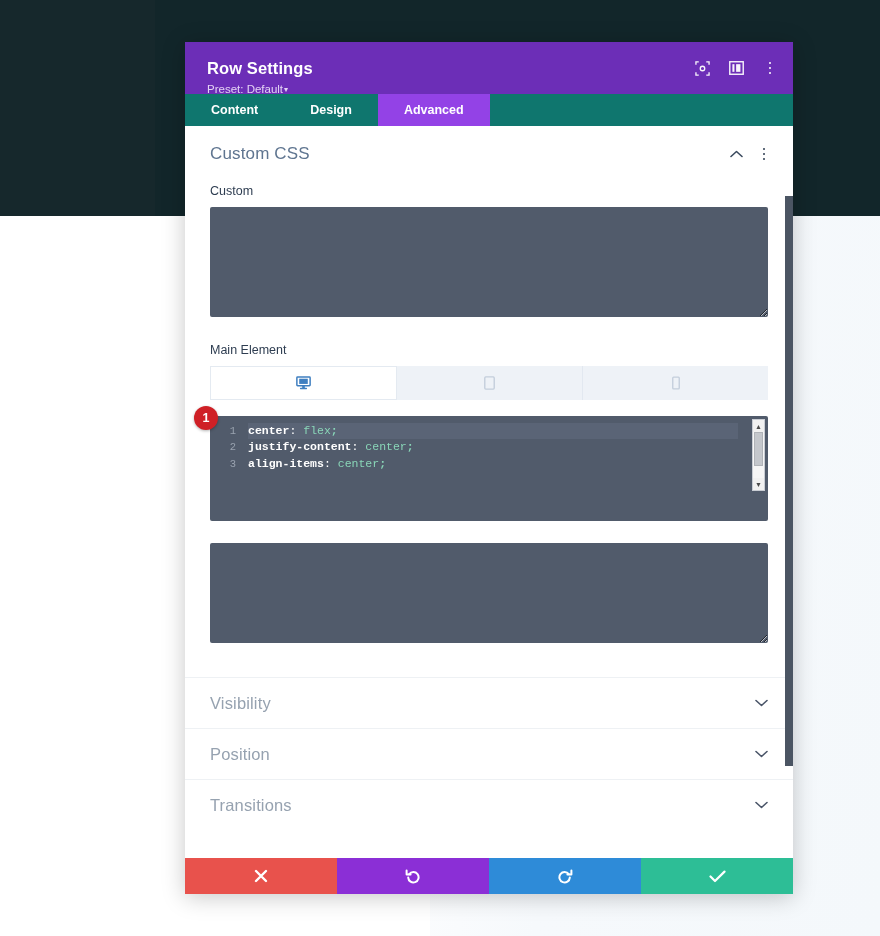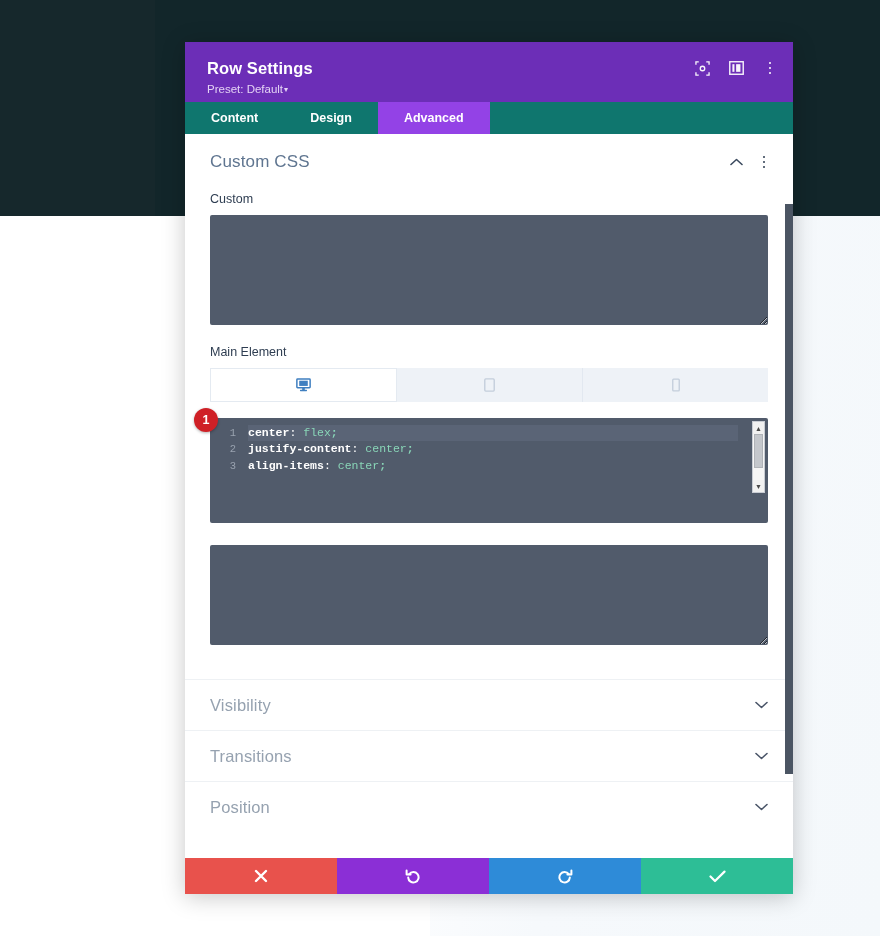--- a/index.html
+++ b/index.html
@@ -67,7 +67,7 @@
     padding: 16px 22px 10px 22px;
     position: relative;
     flex: 0 0 auto;
-    height: 60px;
+    height: 52px;
   }
   .panel-title {
     color: #ffffff;

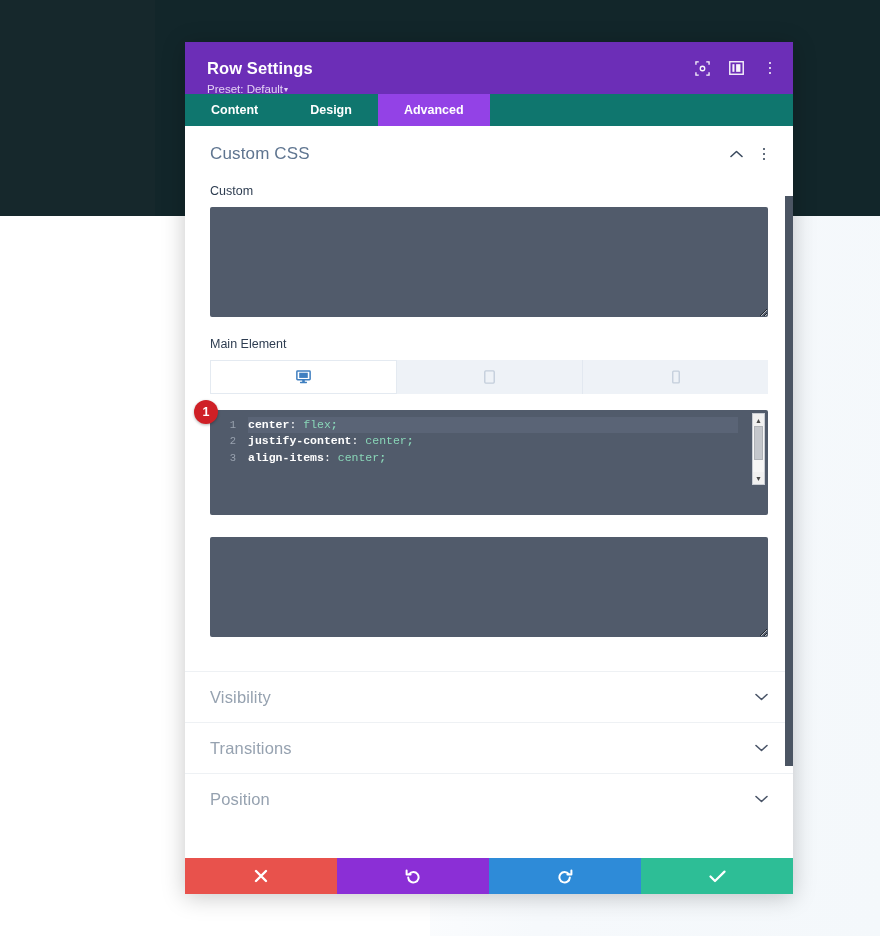--- a/index.html
+++ b/index.html
@@ -412,7 +412,7 @@
           <textarea class="css-textarea" style=""></textarea>
         </div>
 
-        <div class="field-block" style="margin-top:16px;">
+        <div class="field-block" style="margin-top:22px;">
           <div class="field-label">Main Element</div>
 
           <div class="device-row">

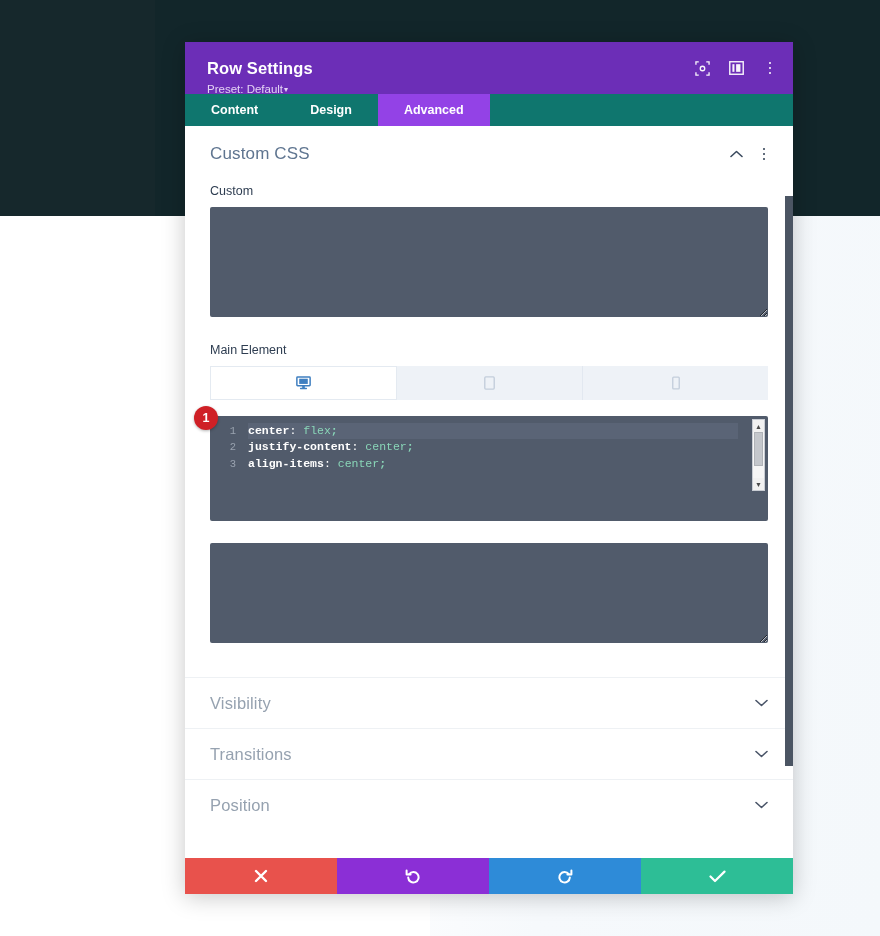--- a/index.html
+++ b/index.html
@@ -479,7 +479,7 @@
           </div>
         </div>
         <div class="acc-row">
-          <div class="acc-label">Transitions</div>
+          <div class="acc-label">Position</div>
           <div class="acc-chev">
             <svg width="13" height="8" viewBox="0 0 13 8">
                 <path d="M1 1.5L6.5 6.5L12 1.5" fill="none" stroke="#4a5568" stroke-width="1.6" stroke-linecap="round" stroke-linejoin="round"></path>
@@ -487,7 +487,7 @@
           </div>
         </div>
         <div class="acc-row">
-          <div class="acc-label">Position</div>
+          <div class="acc-label">Transitions</div>
           <div class="acc-chev">
             <svg width="13" height="8" viewBox="0 0 13 8">
                 <path d="M1 1.5L6.5 6.5L12 1.5" fill="none" stroke="#4a5568" stroke-width="1.6" stroke-linecap="round" stroke-linejoin="round"></path>

